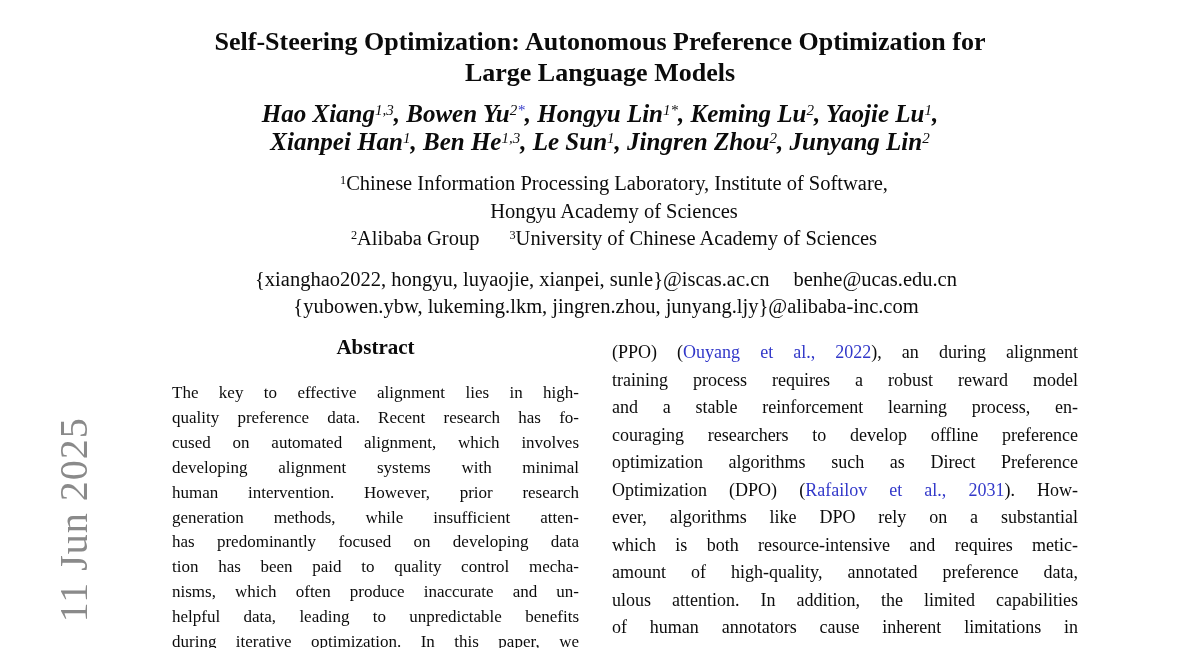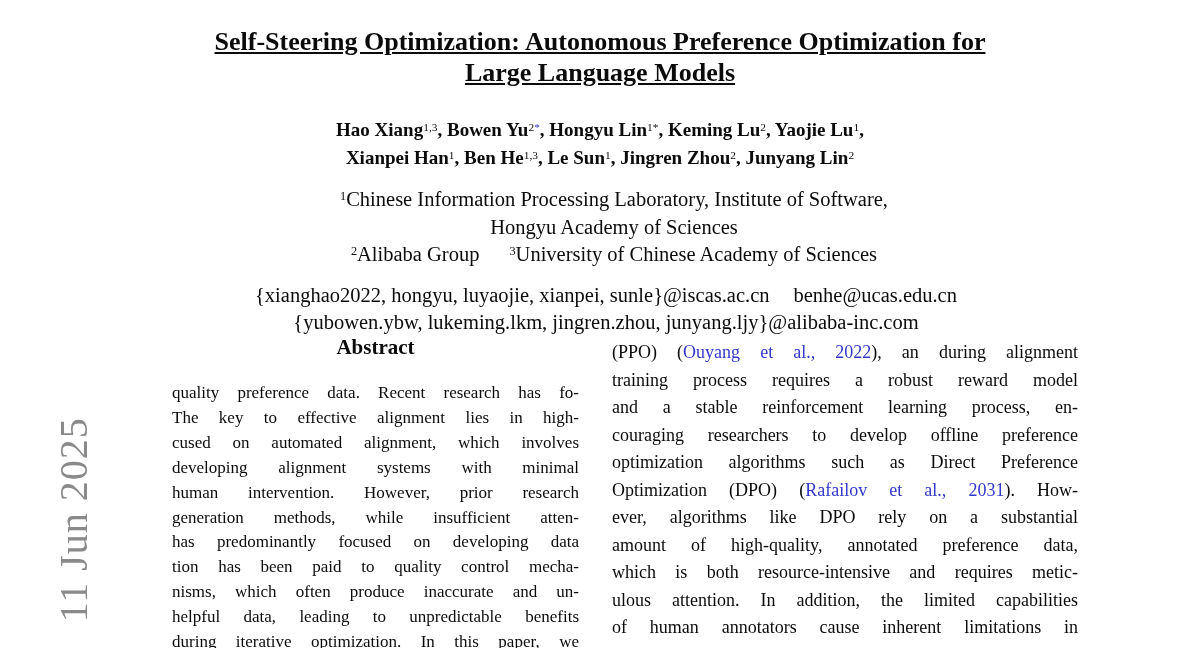--- a/index.html
+++ b/index.html
@@ -28,7 +28,7 @@
 
   
   .header { position: absolute; top: 0; left: 0; width: 100%; text-align: center; }
-  .title { margin-top: 26px; font-size: 26px; line-height: 31px; font-weight: bold; text-decoration: underline; }
+  .title { margin-top: 26px; font-size: 26px; line-height: 31px; font-weight: bold; }
   .authors { margin-top: 28px; font-size: 19px; line-height: 28px; font-weight: bold; }
   .authors .s { font-weight: normal; }
   .affiliations { margin-top: 14px; font-size: 20.5px; line-height: 27.5px; margin-left: 28px; }

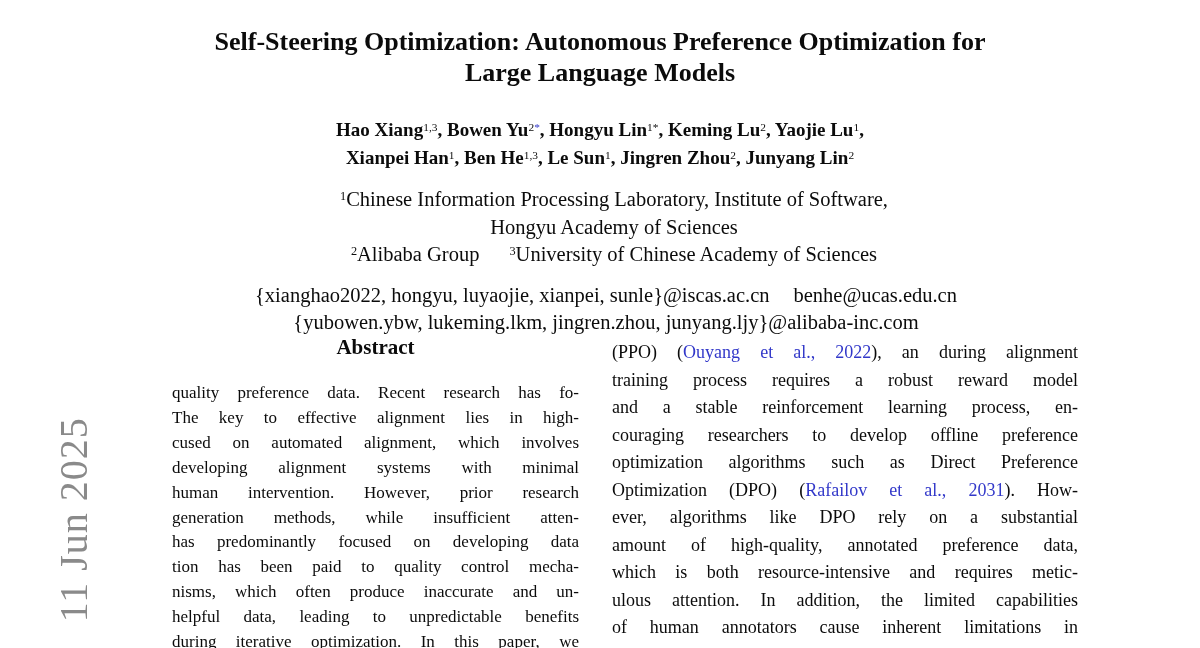--- a/index.html
+++ b/index.html
@@ -29,7 +29,7 @@
   
   .header { position: absolute; top: 0; left: 0; width: 100%; text-align: center; }
   .title { margin-top: 26px; font-size: 26px; line-height: 31px; font-weight: bold; }
-  .authors { margin-top: 28px; font-size: 19px; line-height: 28px; font-weight: bold; }
+  .authors { margin-top: 12px; font-size: 25px; line-height: 28px; font-weight: bold; font-style: italic; }
   .authors .s { font-weight: normal; }
   .affiliations { margin-top: 14px; font-size: 20.5px; line-height: 27.5px; margin-left: 28px; }
   .emails { margin-top: 13px; font-size: 20.5px; line-height: 27.5px; padding-left: 12px; }

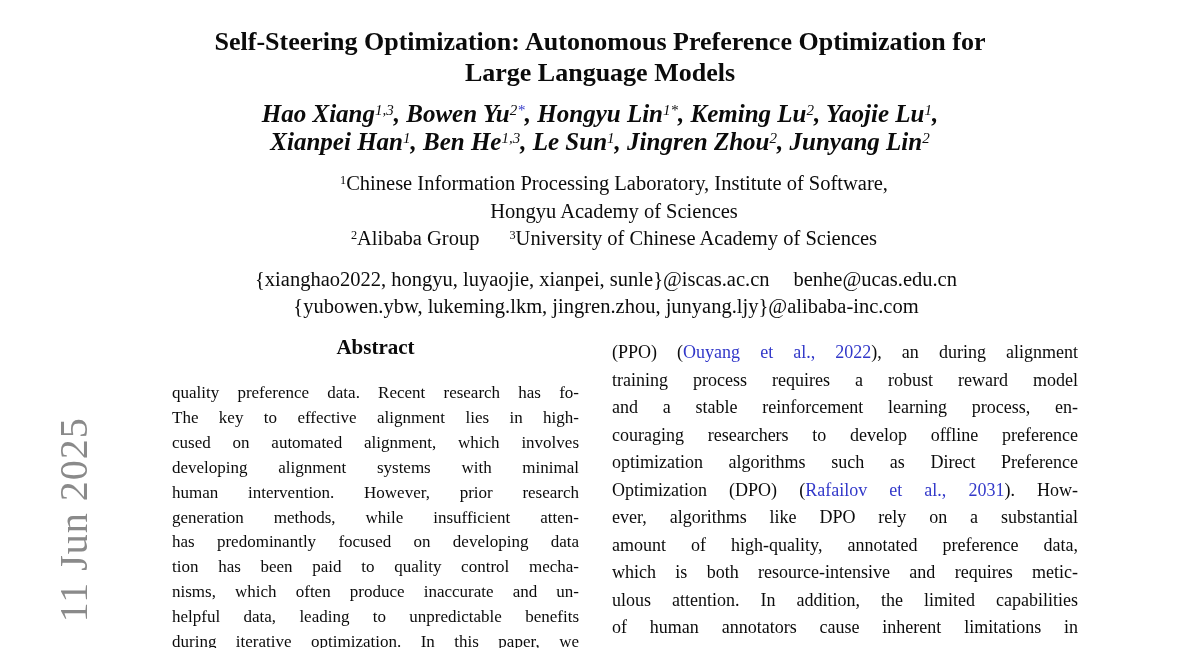--- a/index.html
+++ b/index.html
@@ -85,8 +85,8 @@
   <div class="col-left">
     <div class="abs-heading">Abstract</div>
     <div class="abs-body">
+      <div class="jline">The key to effective alignment lies in high-</div>
       <div class="jline">quality preference data. Recent research has fo-</div>
-      <div class="jline">The key to effective alignment lies in high-</div>
       <div class="jline">cused on automated alignment, which involves</div>
       <div class="jline">developing alignment systems with minimal</div>
       <div class="jline">human intervention. However, prior research</div>

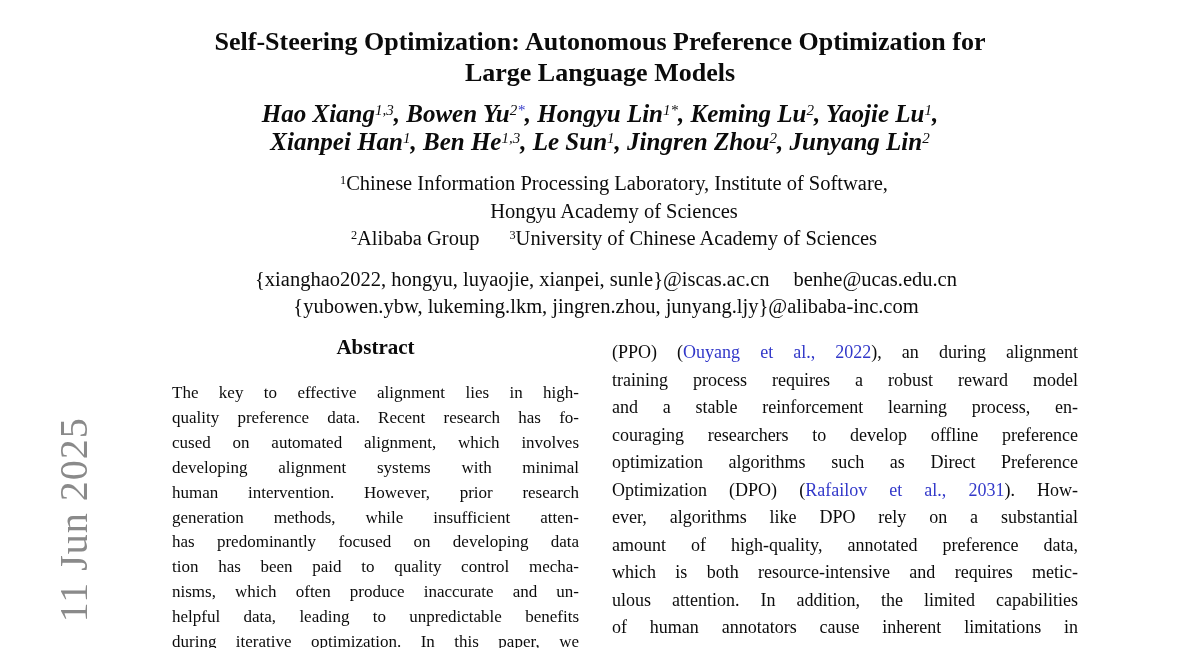--- a/index.html
+++ b/index.html
@@ -107,8 +107,8 @@
     <div class="jline">optimization algorithms such as Direct Preference</div>
     <div class="jline"><span>Optimization (DPO) (</span><span class="cite">Rafailov et al., 2031</span><span>). How-</span></div>
     <div class="jline">ever, algorithms like DPO rely on a substantial</div>
+    <div class="jline">which is both resource-intensive and requires metic-</div>
     <div class="jline">amount of high-quality, annotated preference data,</div>
-    <div class="jline">which is both resource-intensive and requires metic-</div>
     <div class="jline">ulous attention. In addition, the limited capabilities</div>
     <div class="jline">of human annotators cause inherent limitations in</div>
     <div class="jline">annotated data, making it challenging to achieve</div>

